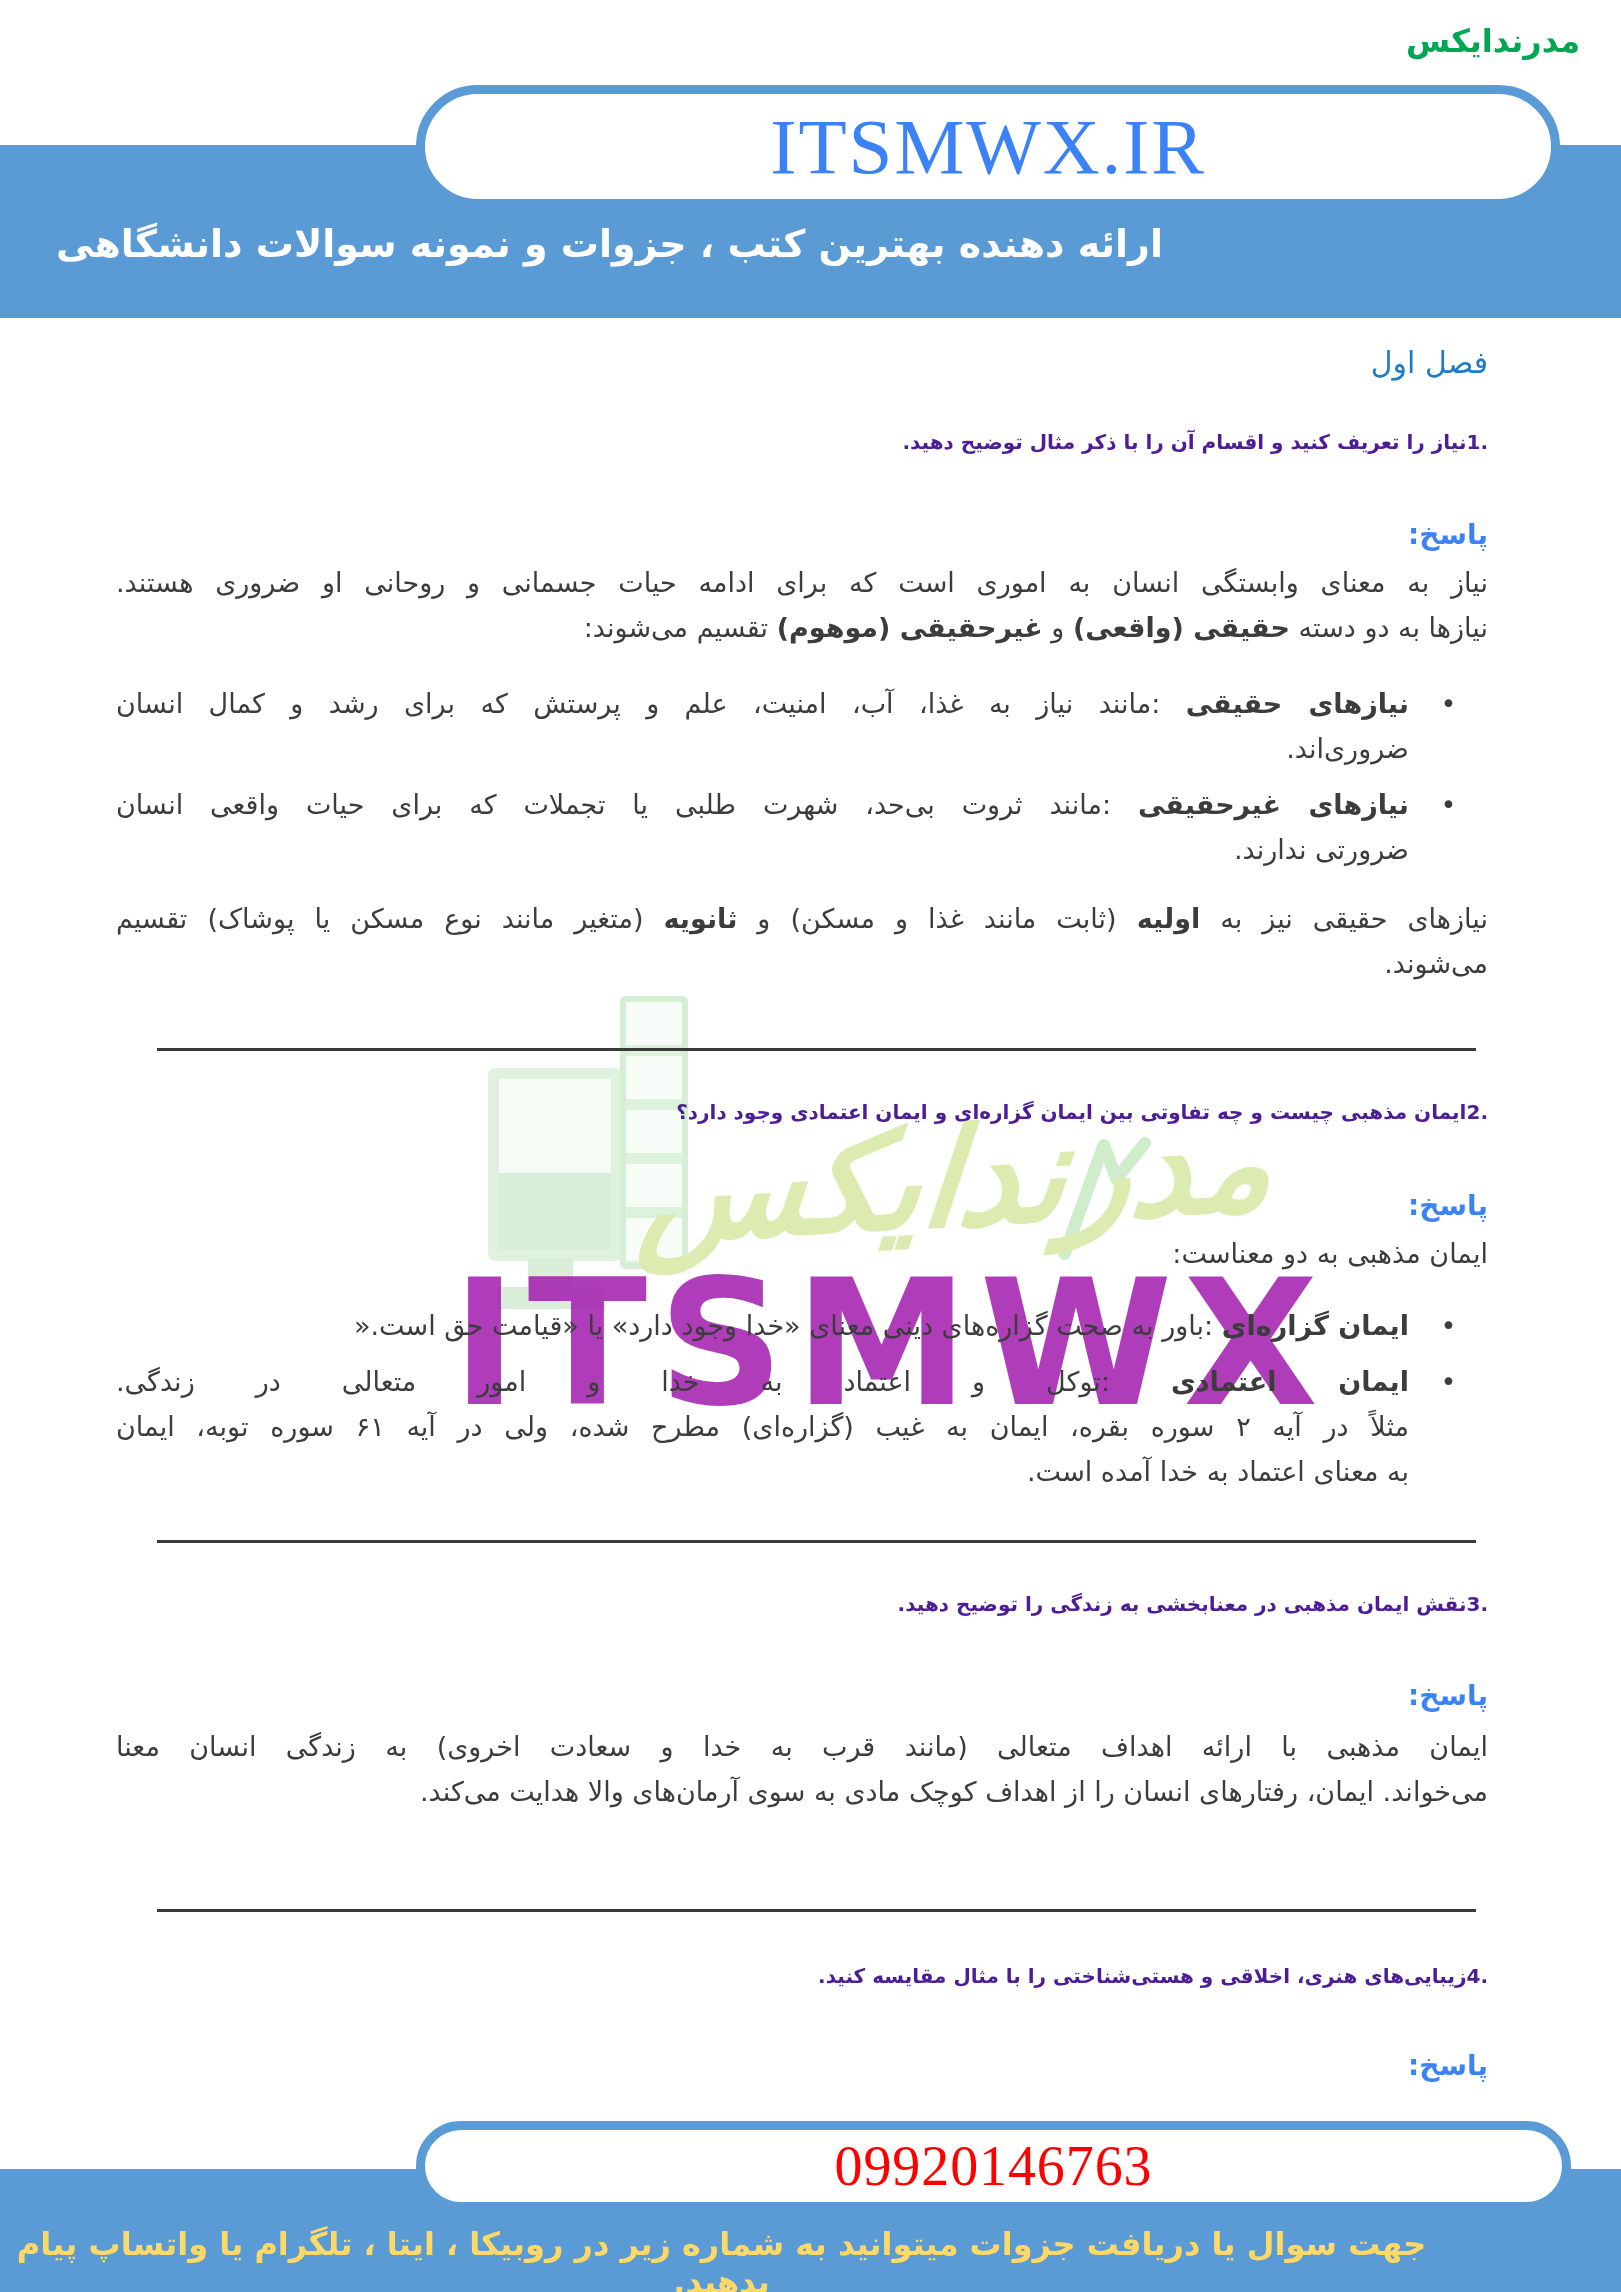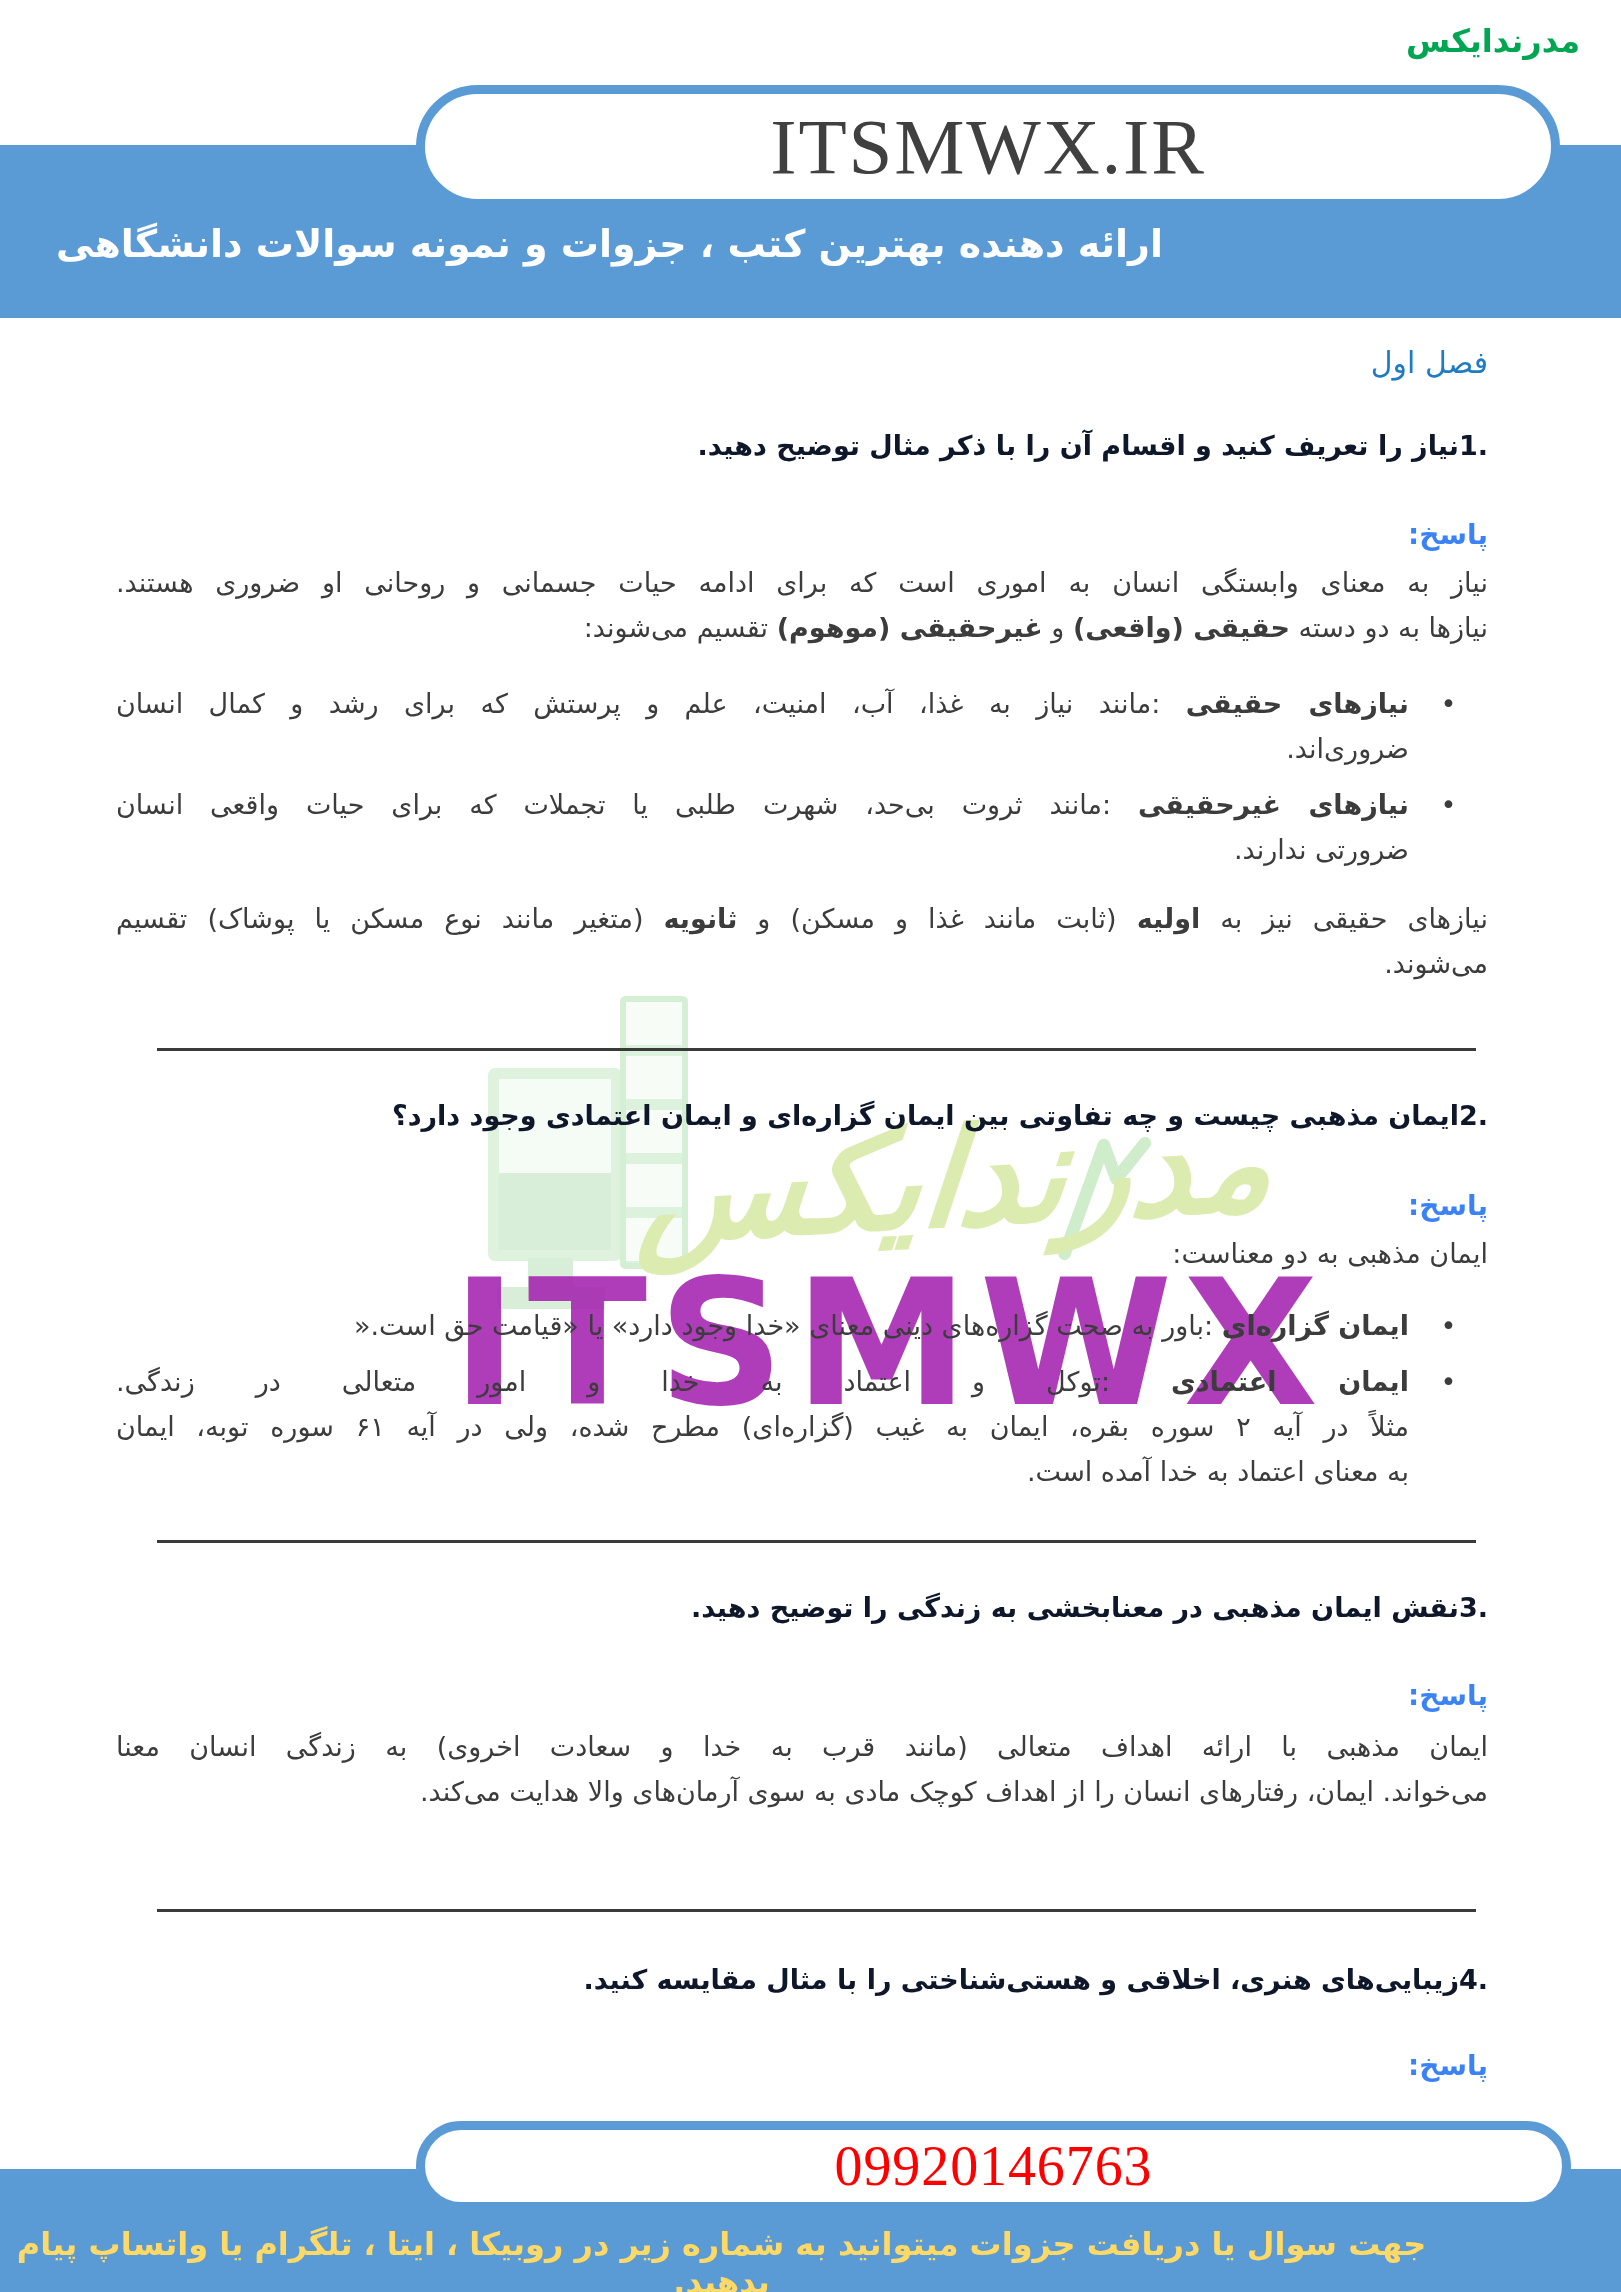--- a/index.html
+++ b/index.html
@@ -13,7 +13,7 @@
   .pill{position:absolute;background:#ffffff;border:9px solid #5B9BD5;display:flex;align-items:center;
         justify-content:center;z-index:2;box-sizing:border-box;}
   .pill-top{left:416px;top:85px;width:1144px;height:123px;border-radius:63px;}
-  .logo{font-family:"Liberation Serif",serif;font-size:79px;color:#404040;letter-spacing:1.8px;}
+  .logo{font-family:"Liberation Serif",serif;font-size:79px;color:#3b82f6;letter-spacing:1.8px;}
   .tagline{position:absolute;top:222px;left:56px;color:#ffffff;font-size:38px;font-weight:bold;
            direction:rtl;white-space:nowrap;z-index:2;}
 

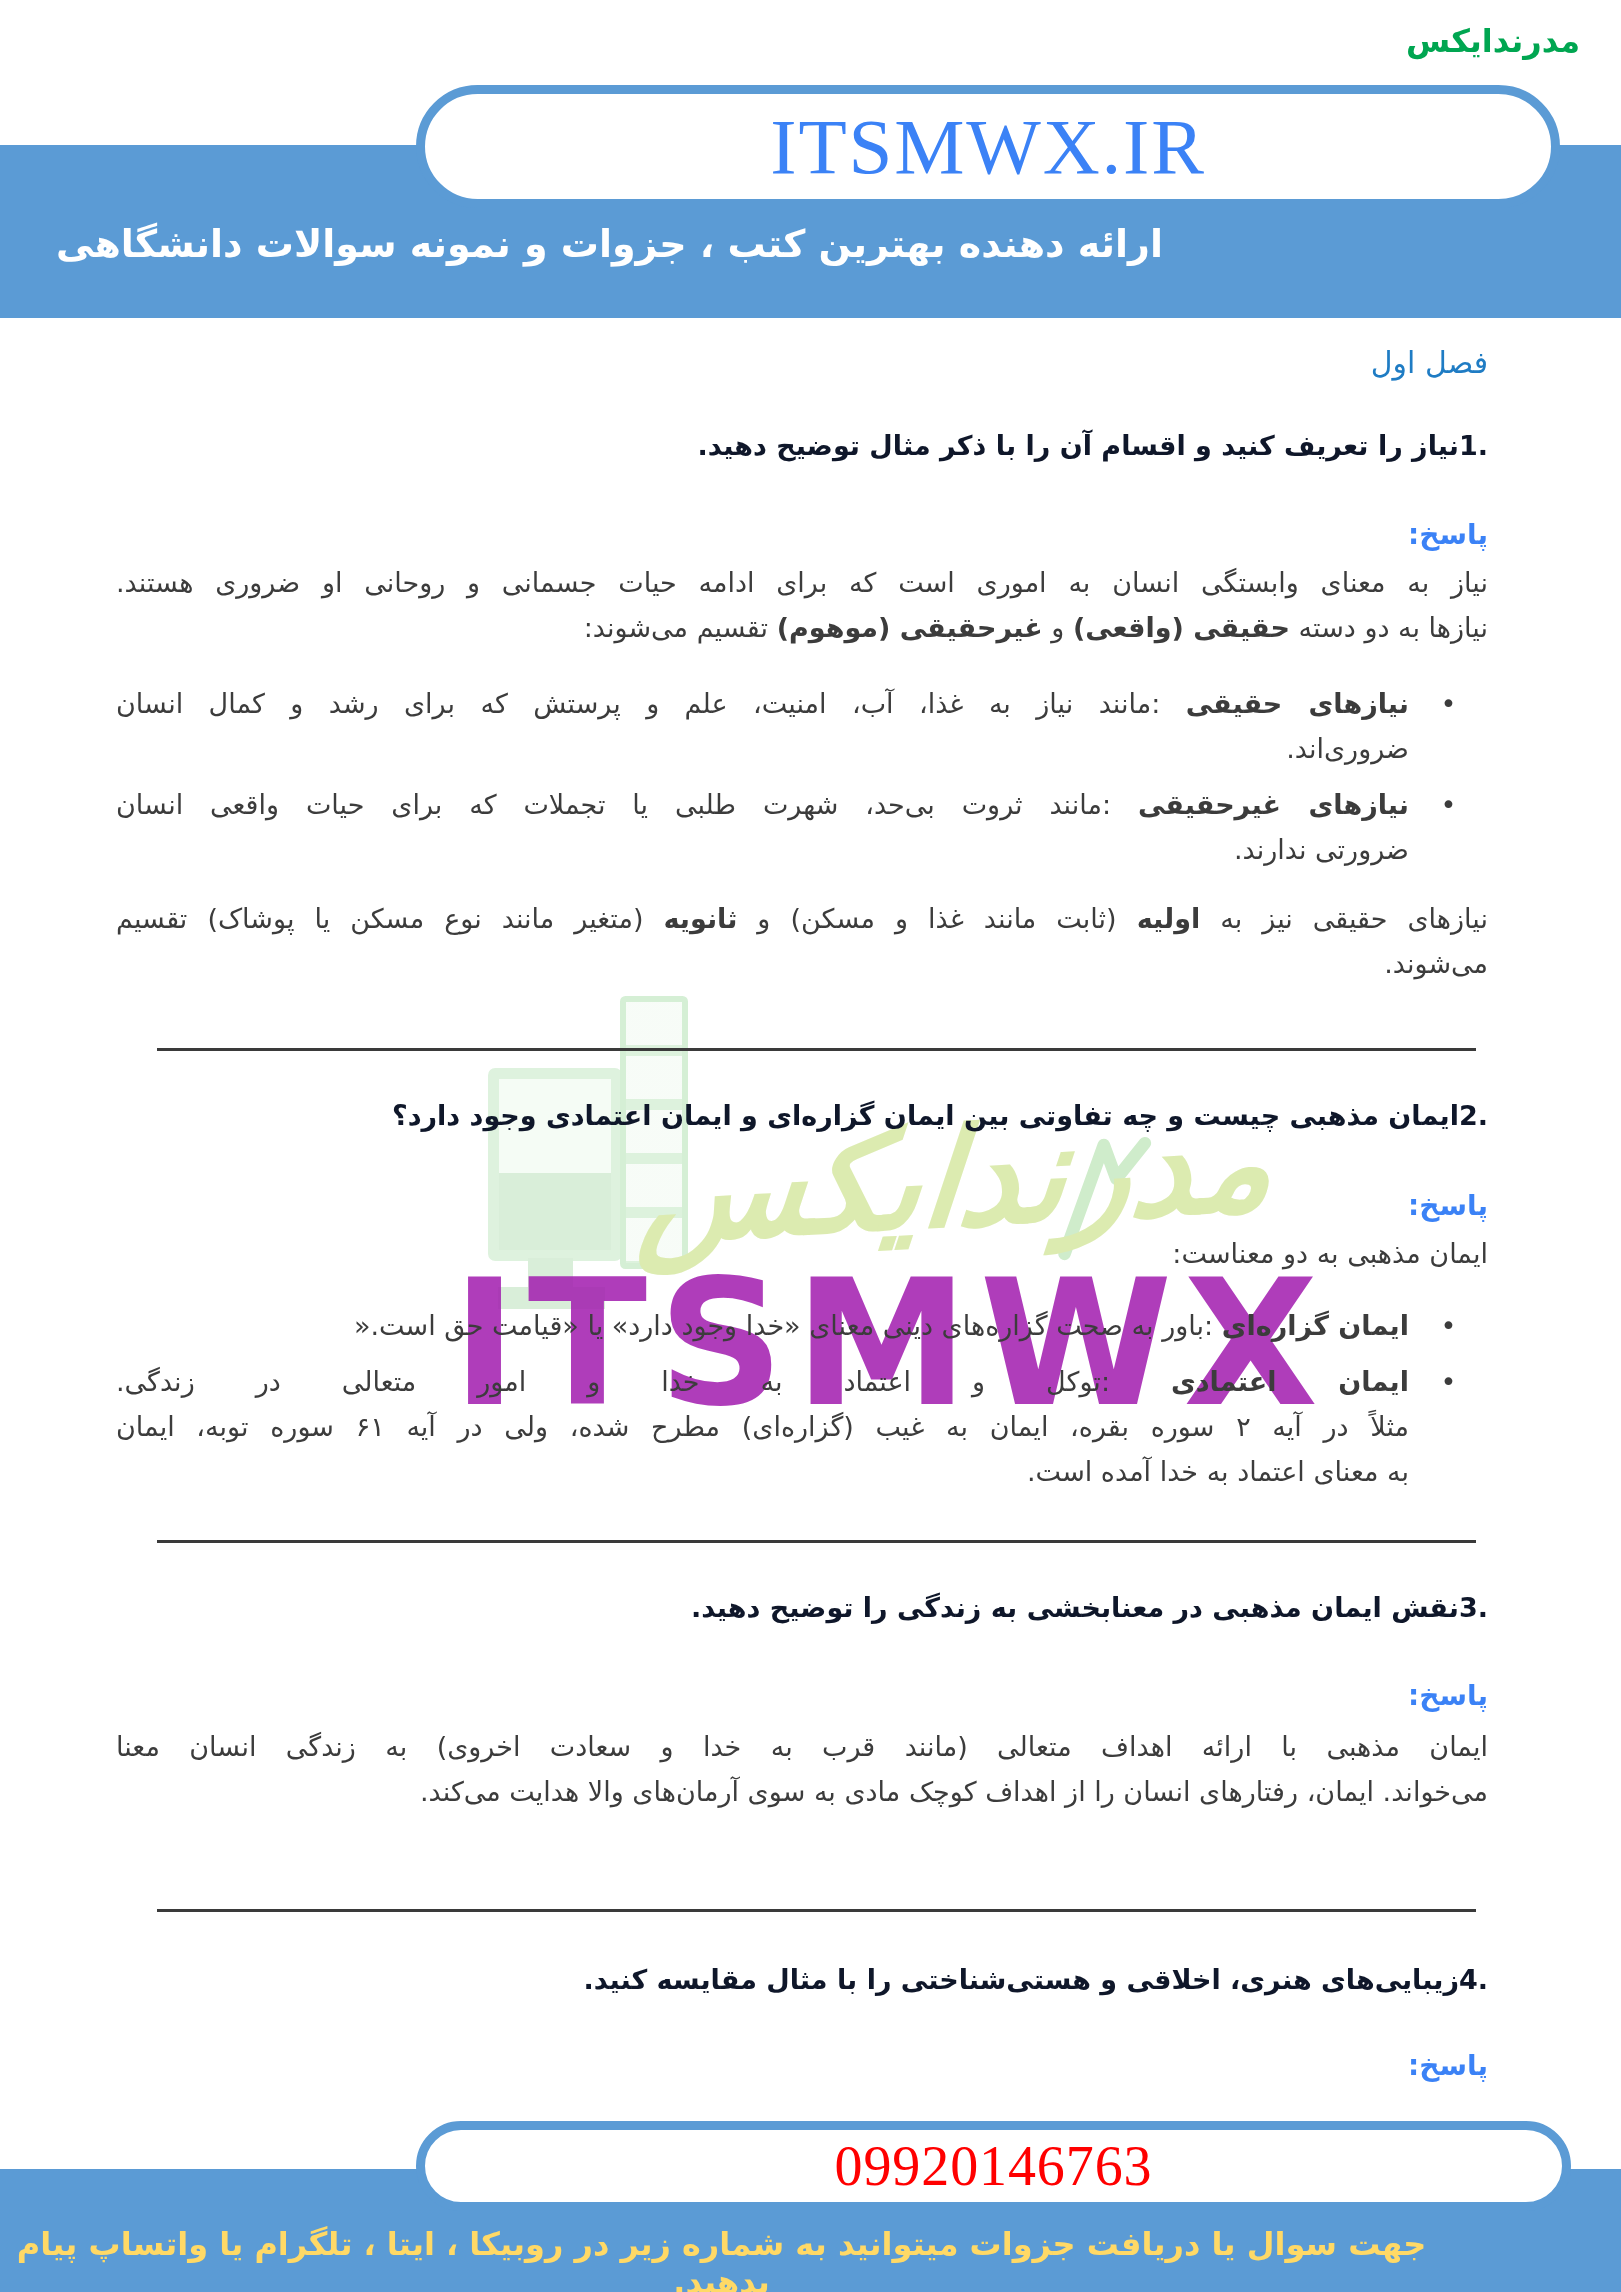--- a/index.html
+++ b/index.html
@@ -37,7 +37,7 @@
   .blk{position:absolute;left:116px;right:134px;direction:rtl;text-align:right;color:#3C3C3C;z-index:2;}
   .body{font-size:27px;line-height:45px;}
   .fj{text-align:justify;text-align-last:justify;}
-  .qtitle{font-size:27px;font-weight:bold;color:#0f172a;}
+  .qtitle{font-size:20px;font-weight:bold;color:#4c1d95;}
   .anslabel{font-size:28px;font-weight:bold;color:#3b82f6;}
   .chapter{font-size:30px;color:#1F7CC4;}
   .b{font-weight:bold;}

